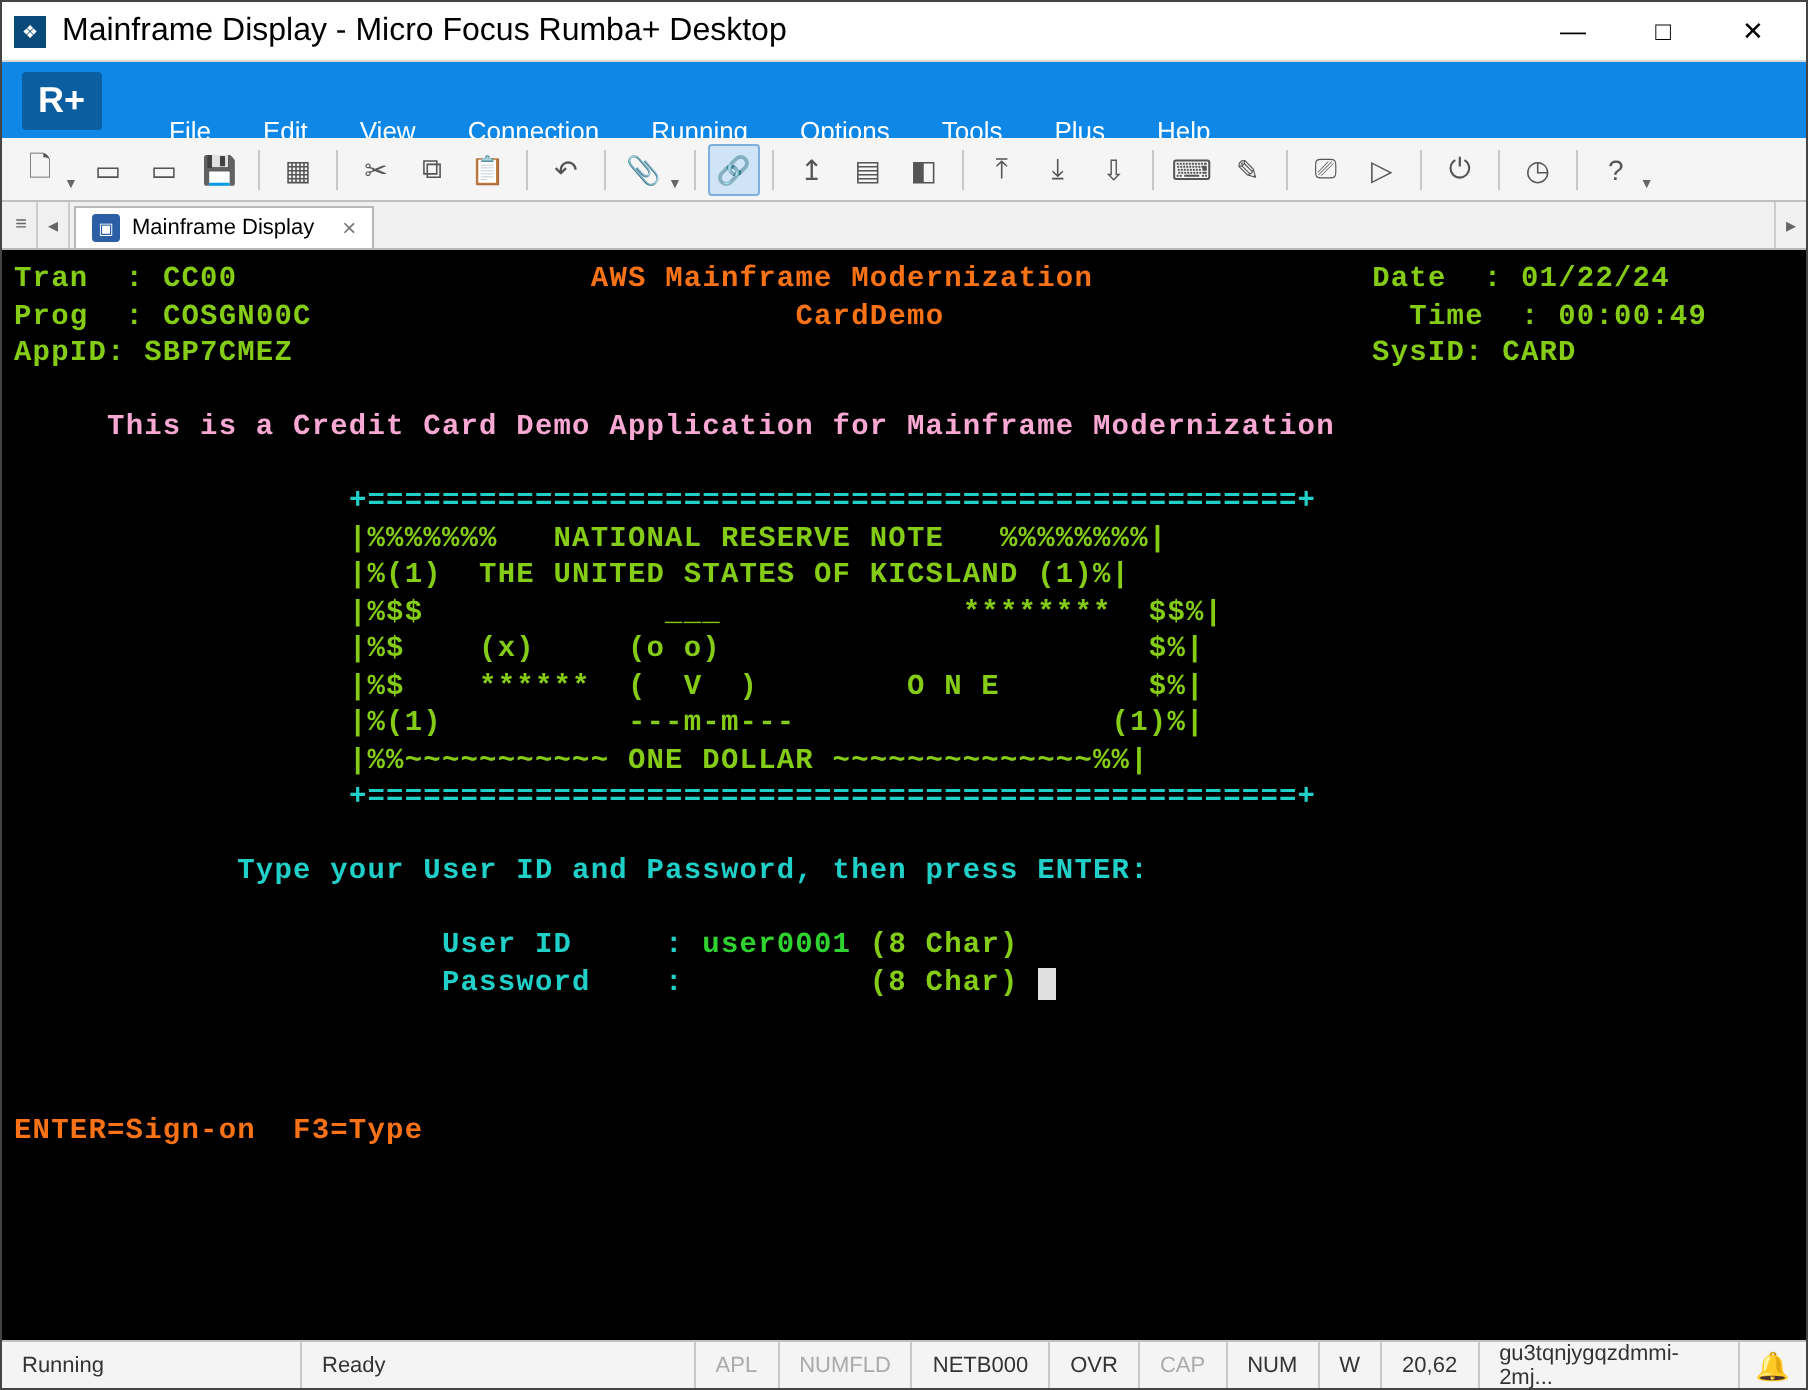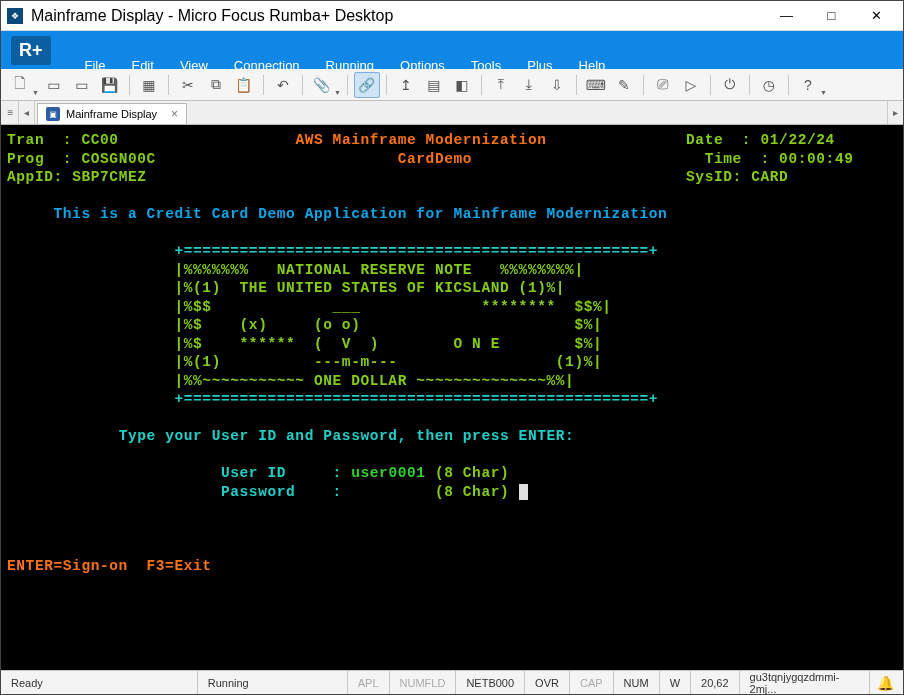--- a/index.html
+++ b/index.html
@@ -139,7 +139,7 @@
   .c-blue   { color:#84cc16; }
   .c-cyan   { color:#20d0c8; }
   .c-green  { color:#2fd32f;text-align:right; }
-  .c-white  { color:#0ea5e9; }
+  .c-white  { color:#f9a8d4; }
   .cursor   { background:#e0e0e0; color:#000; }
 
   

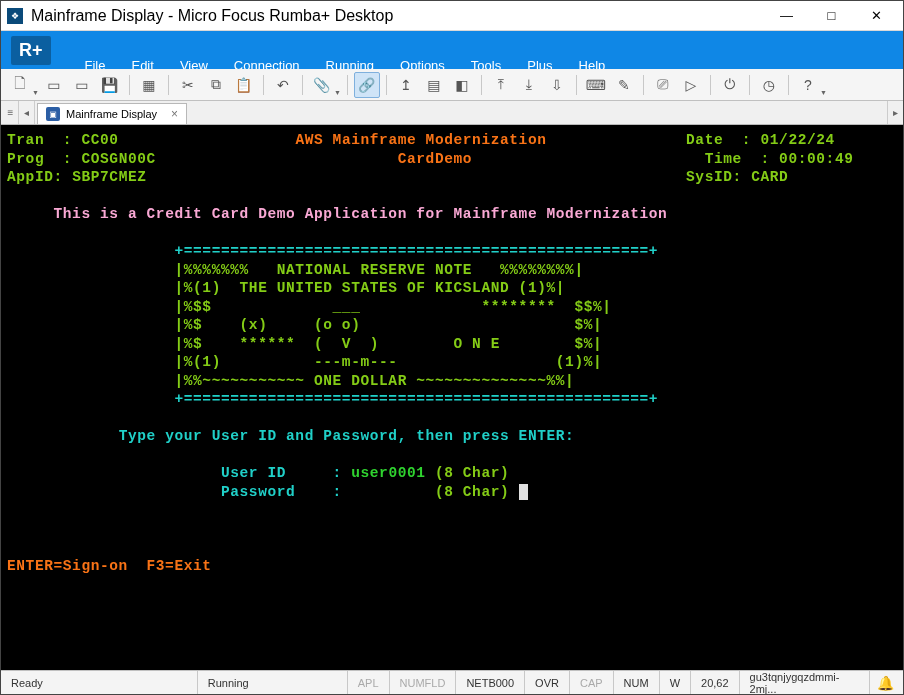--- a/index.html
+++ b/index.html
@@ -263,7 +263,7 @@
 
 
 
-<span class="c-yellow">ENTER=Sign-on  F3=Exit</span>
+<span class="c-yellow">ENTER=Sign-on  F3=Type</span>
 </div>
 
 <div class="statusbar">

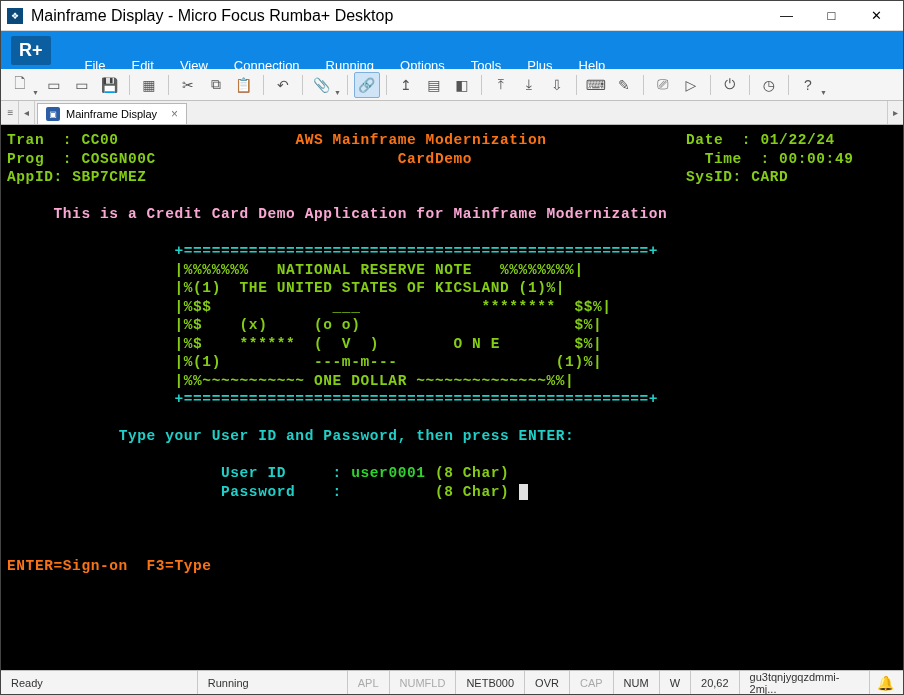--- a/index.html
+++ b/index.html
@@ -267,8 +267,8 @@
 </div>
 
 <div class="statusbar">
+  <div class="status-cell" style="width:150px">Running</div>
   <div class="status-cell status-flex">Ready</div>
-  <div class="status-cell" style="width:150px">Running</div>
   <div class="status-cell dim">APL</div>
   <div class="status-cell dim">NUMFLD</div>
   <div class="status-cell">NETB000</div>

